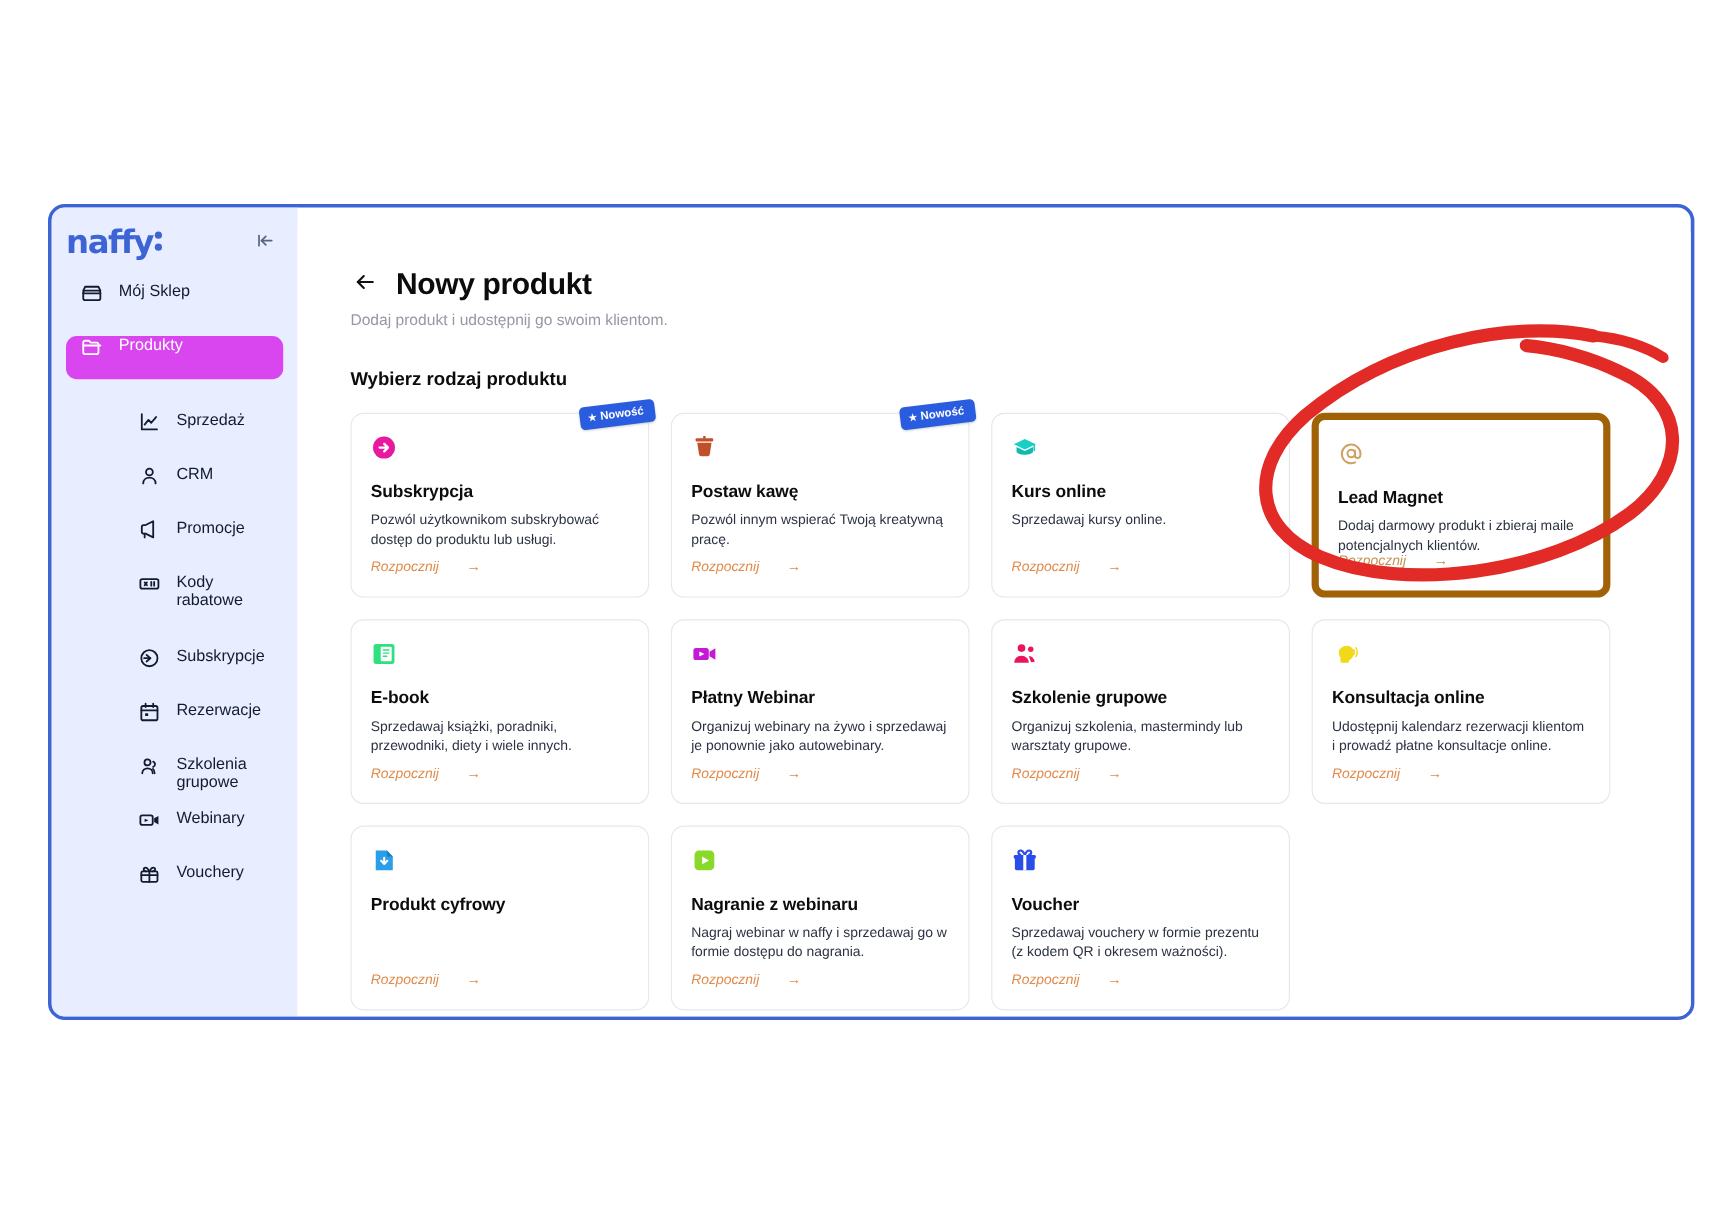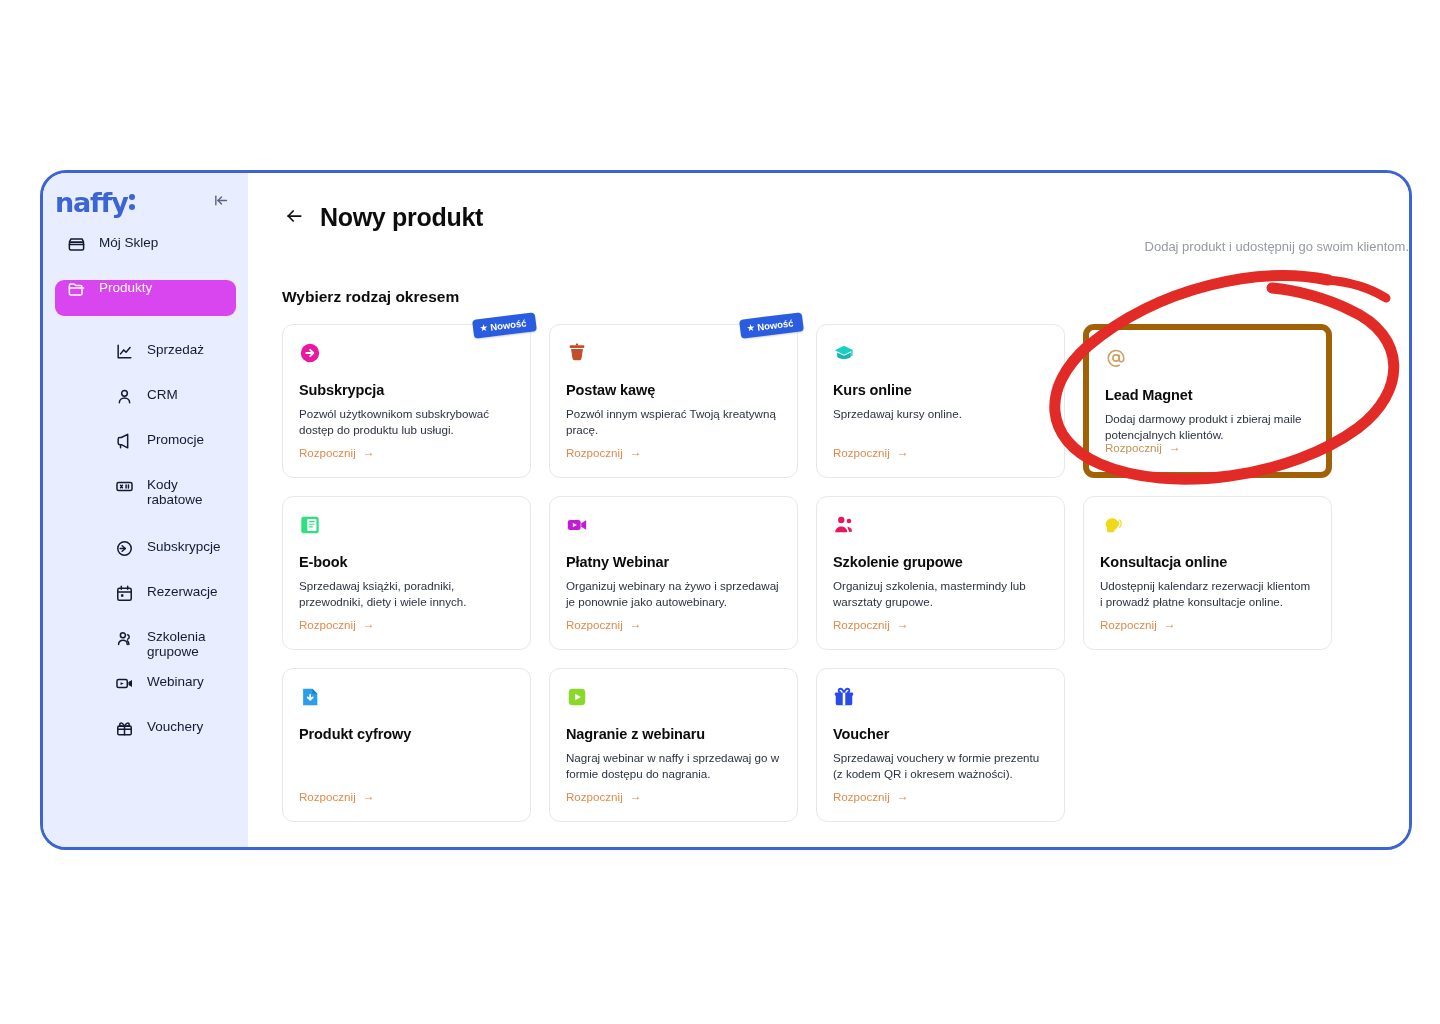--- a/index.html
+++ b/index.html
@@ -14,7 +14,7 @@
     left: 40px; top: 170px;
     width: 1372px; height: 680px;
     border: 3px solid #3d64d4;
-    border-radius: 26px;
+    border-radius: 14px;
     background: #ffffff;
     overflow: hidden;
     display: flex;

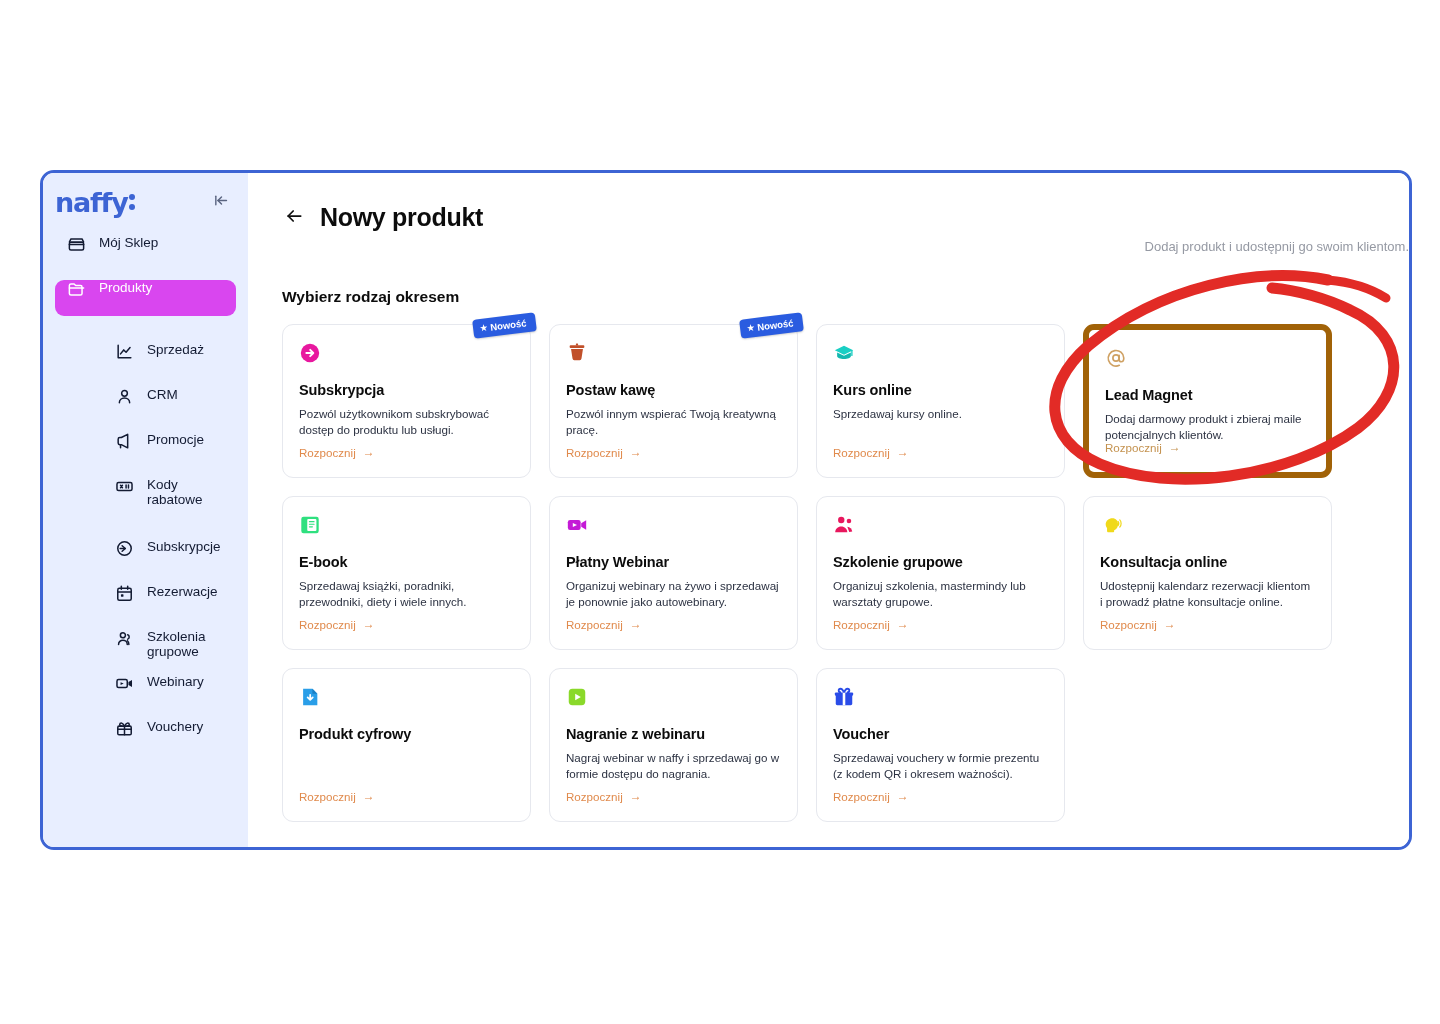--- a/index.html
+++ b/index.html
@@ -67,7 +67,7 @@
   
   #main {
     flex: 1 1 auto; background: #ffffff;
-    padding: 30px 0 0 34px; position: relative; overflow: hidden;
+    padding: 30px 0 0 44px; position: relative; overflow: hidden; margin-top: 20px;
   }
   .page-head { display: flex; align-items: center; gap: 14px; }
   .back-arrow { font-size: 24px; color: #101010; line-height: 1; cursor: pointer; }

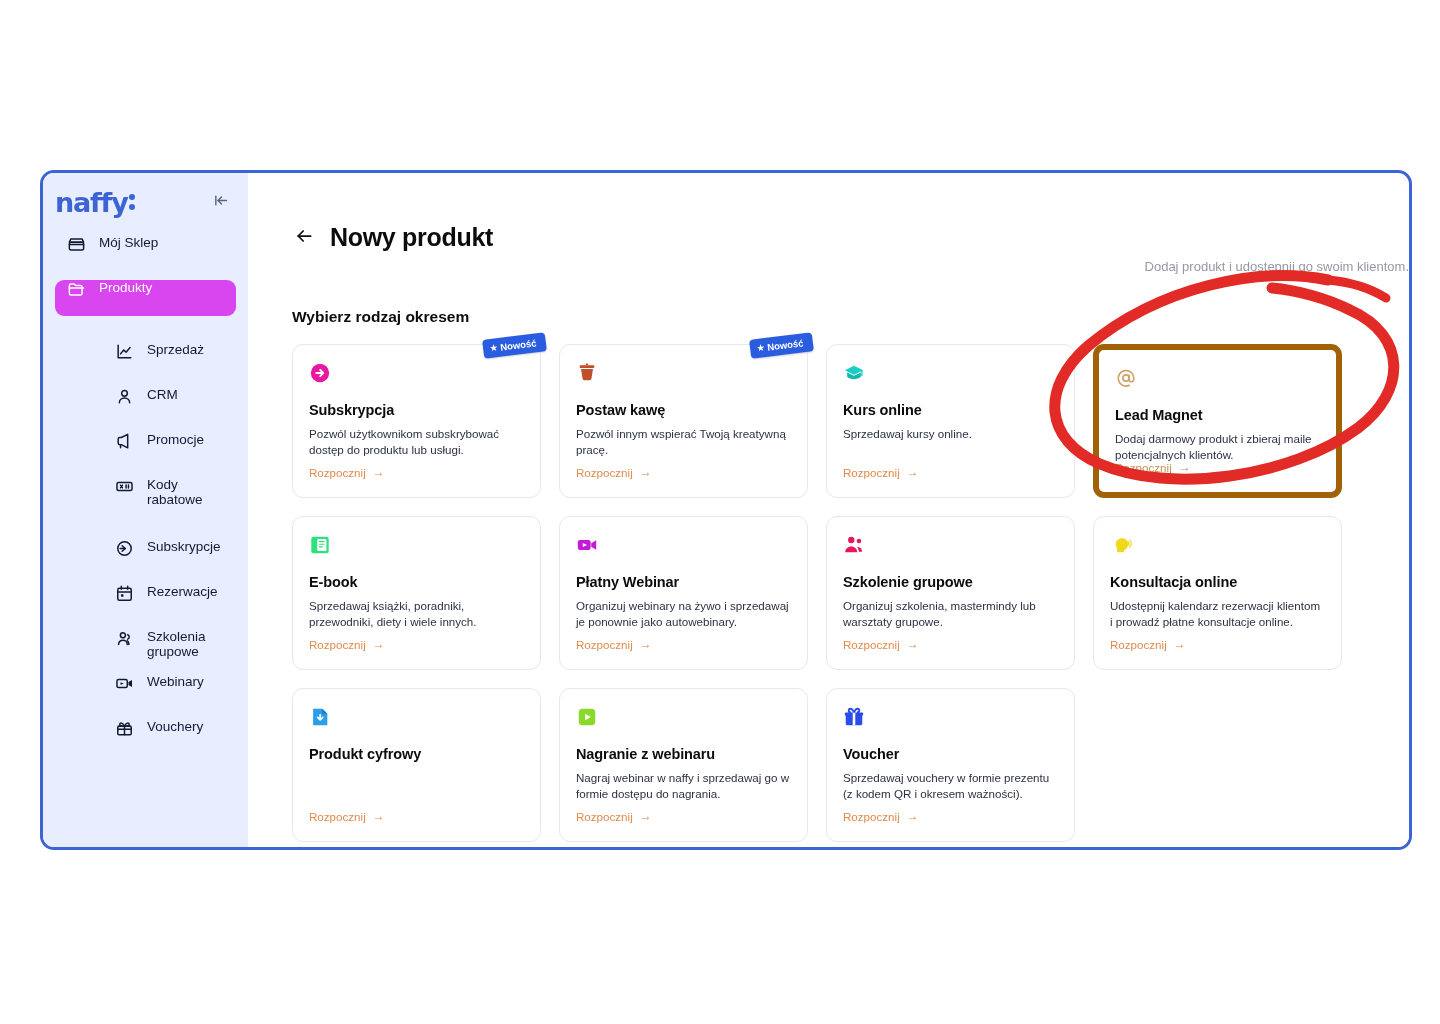--- a/index.html
+++ b/index.html
@@ -72,7 +72,7 @@
   .page-head { display: flex; align-items: center; gap: 14px; }
   .back-arrow { font-size: 24px; color: #101010; line-height: 1; cursor: pointer; }
   .page-title { font-size: 25px; font-weight: bold; color: #0c0c0c; letter-spacing: -0.3px; }
-  .page-sub { margin-top: 7px; font-size: 13px; color: #9599a3; text-align: right; }
+  .page-sub { margin-top: 7px; font-size: 13px; color: #9599a3; }
   .section-title { margin-top: 34px; font-size: 15.5px; font-weight: bold; color: #0c0c0c; }
 
   .grid {

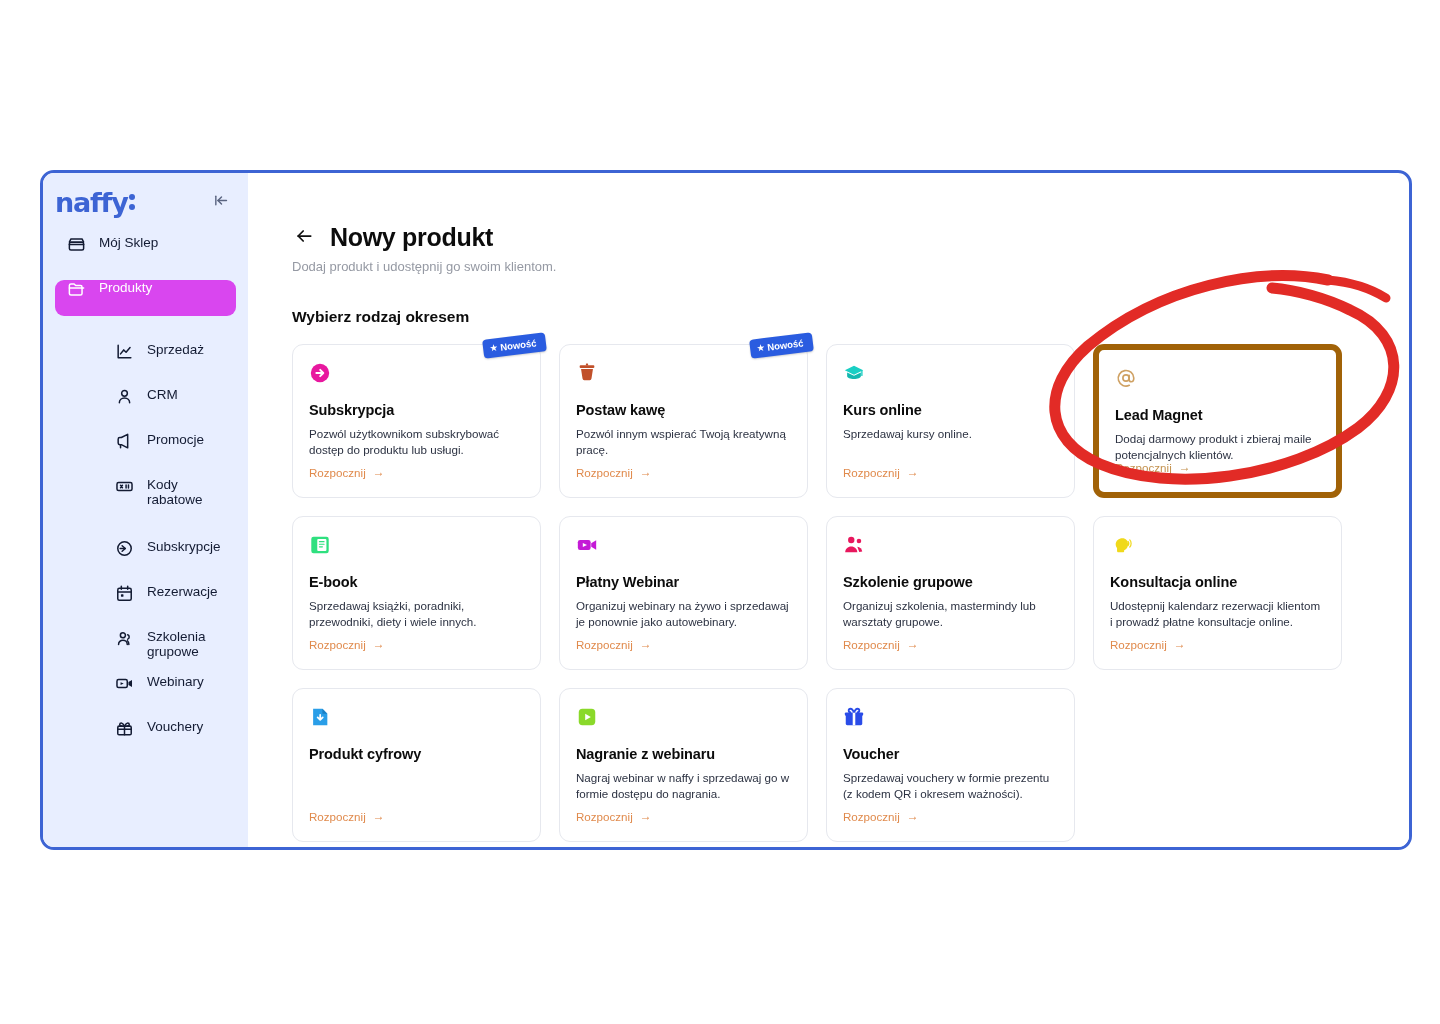--- a/index.html
+++ b/index.html
@@ -274,7 +274,7 @@
     </div>
     <div class="page-sub">Dodaj produkt i udostępnij go swoim klientom.</div>
 
-    <div class="section-title">Wybierz rodzaj okresem</div>
+    <div class="section-title">Wybierz rodzaj produktu</div>
 
     <div class="grid">
 

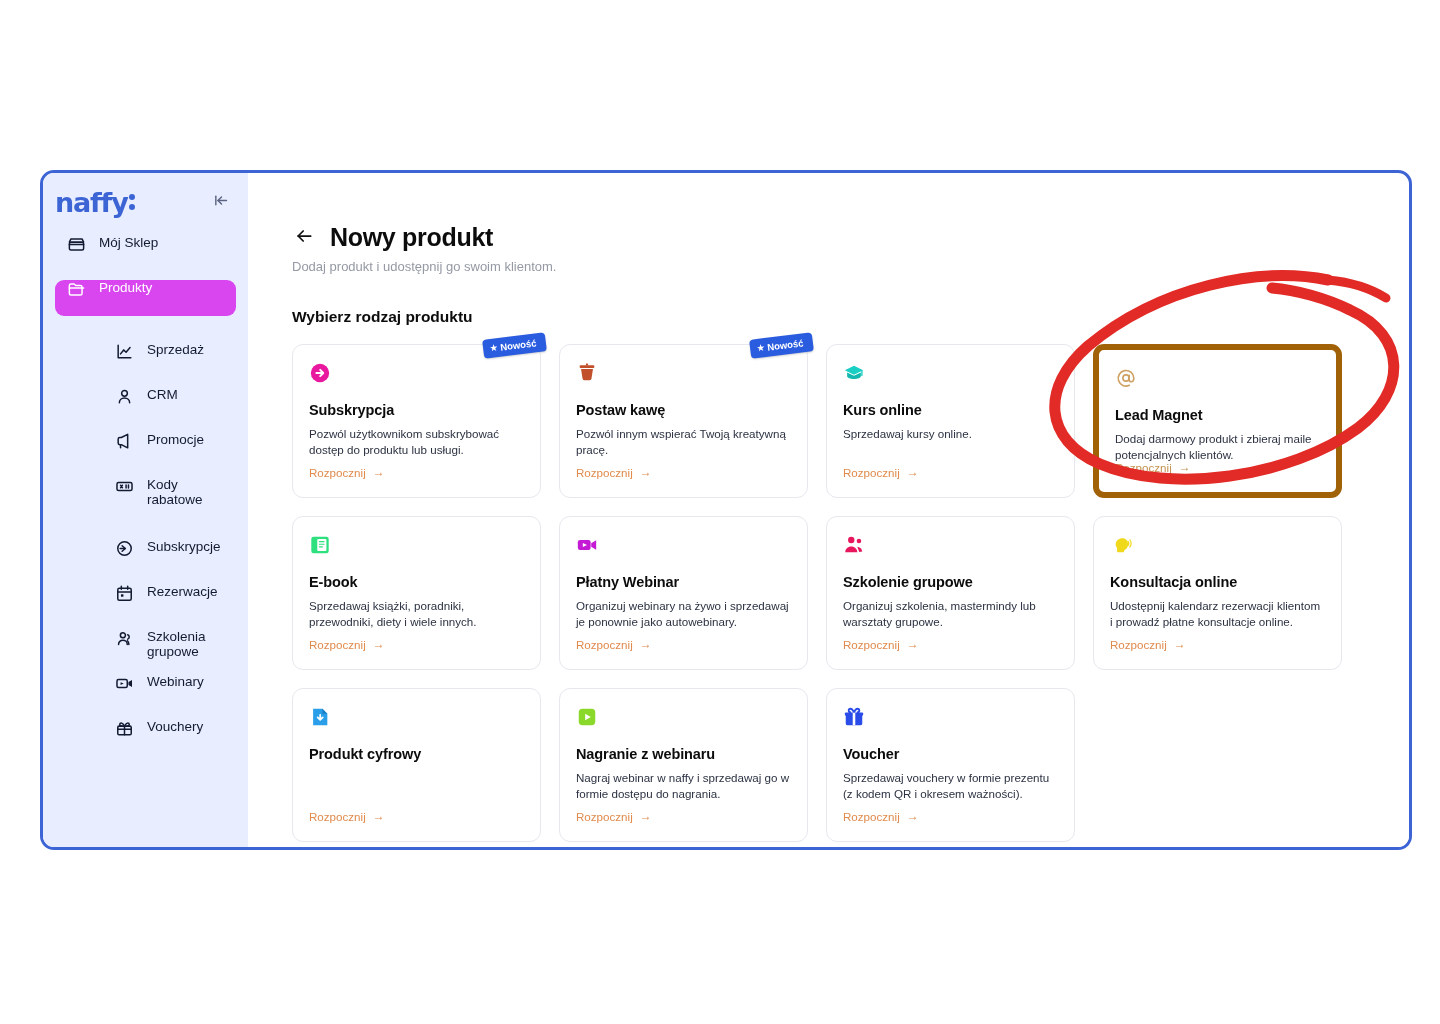--- a/index.html
+++ b/index.html
@@ -98,7 +98,7 @@
   .card-desc { font-size: 11.6px; line-height: 1.35; color: #2c3242; }
   .card-cta {
     position: absolute; left: 16px; bottom: 18px;
-    font-size: 11.6px; color: #e08a4c; display: flex; align-items: center; gap: 7px;
+    font-size: 11.6px; color: #e08a4c; display: flex; align-items: center; gap: 23px; font-style: italic;
   }
   .card.highlight .card-cta { color: #c4924f; }
   .cta-arrow { font-size: 12px; }

